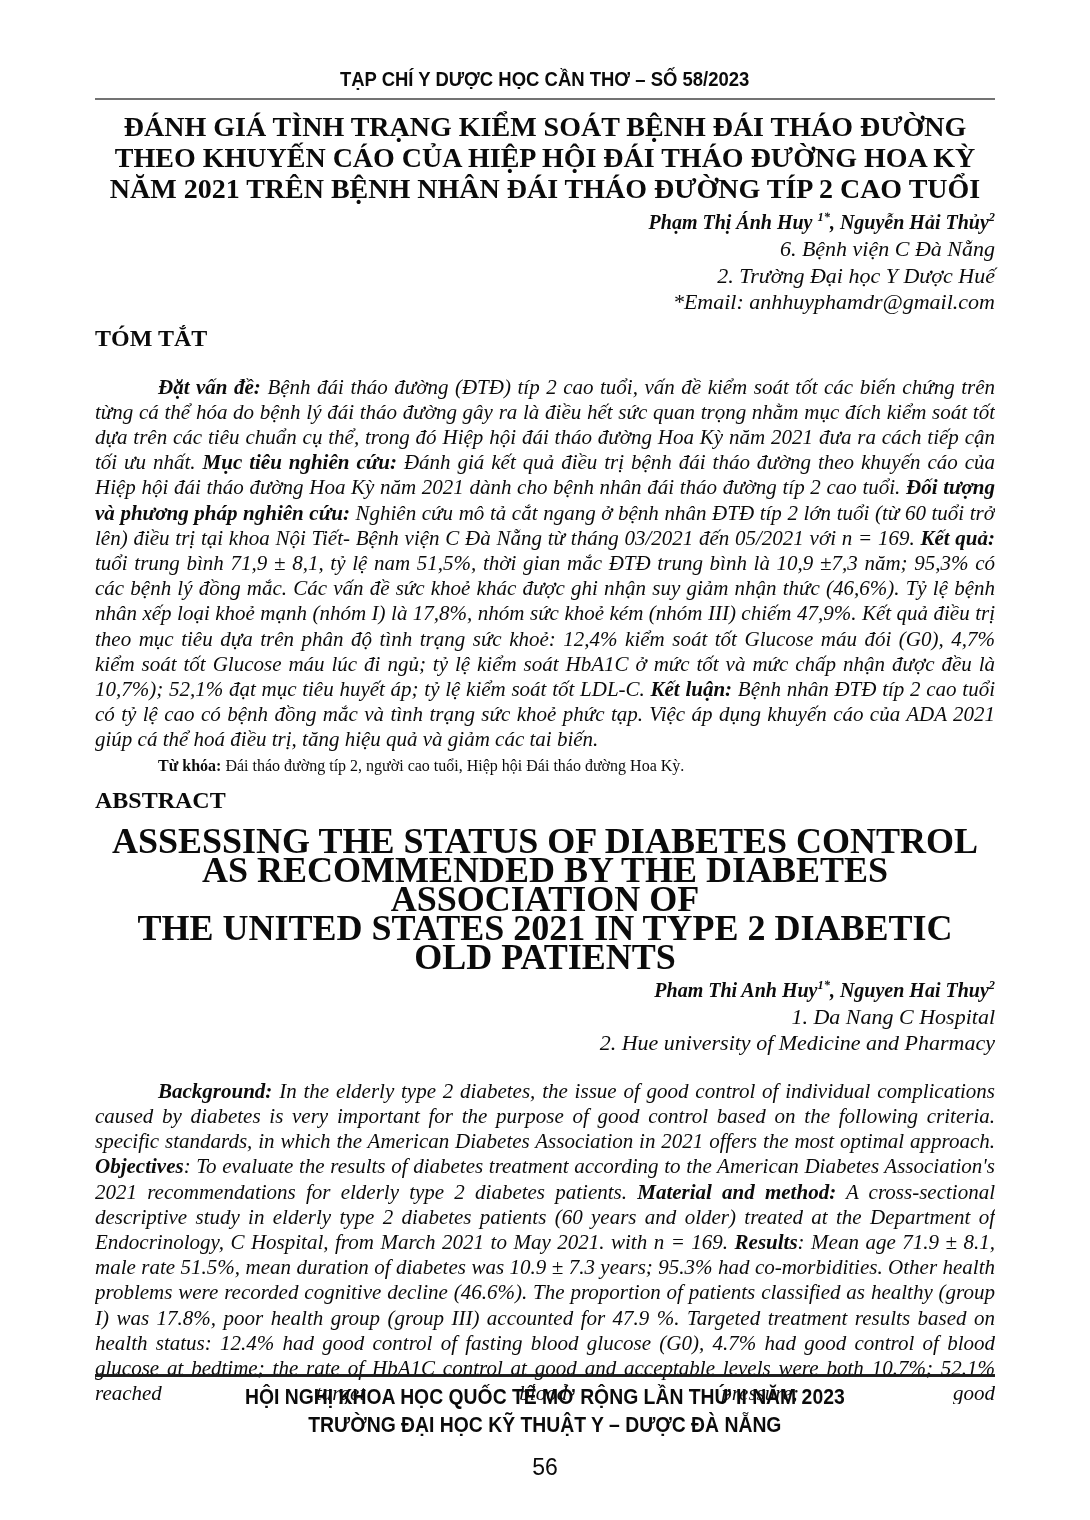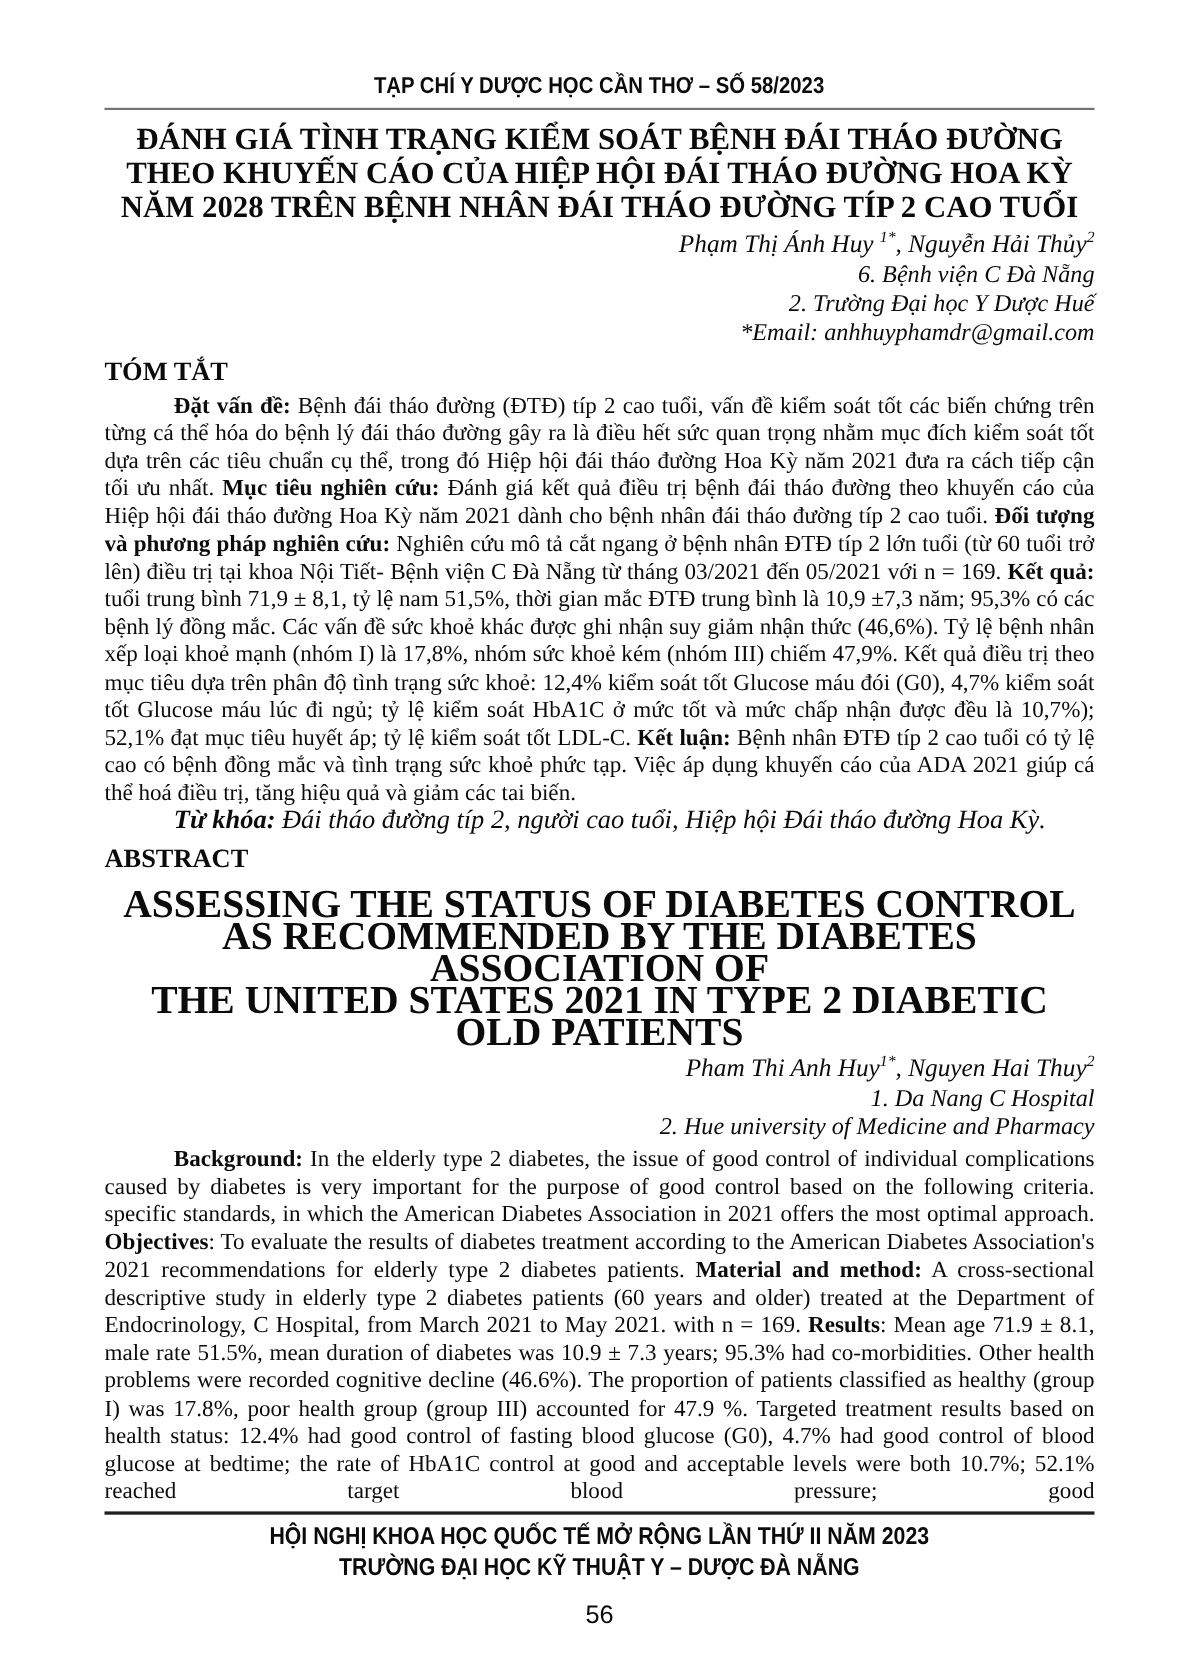--- a/index.html
+++ b/index.html
@@ -85,7 +85,7 @@
     <h1 class="vi-title">
       <span class="title-line">ĐÁNH GIÁ TÌNH TRẠNG KIỂM SOÁT BỆNH ĐÁI THÁO ĐƯỜNG</span>
       <span class="title-line">THEO KHUYẾN CÁO CỦA HIỆP HỘI ĐÁI THÁO ĐƯỜNG HOA KỲ</span>
-      <span class="title-line">NĂM 2028 TRÊN BỆNH NHÂN ĐÁI THÁO ĐƯỜNG TÍP 2 CAO TUỔI</span>
+      <span class="title-line">NĂM 2021 TRÊN BỆNH NHÂN ĐÁI THÁO ĐƯỜNG TÍP 2 CAO TUỔI</span>
     </h1>
 
     <div class="authors"><span>Phạm Thị Ánh Huy </span><sup>1*</sup><span>, Nguyễn Hải Thủy</span><sup>2</sup></div>

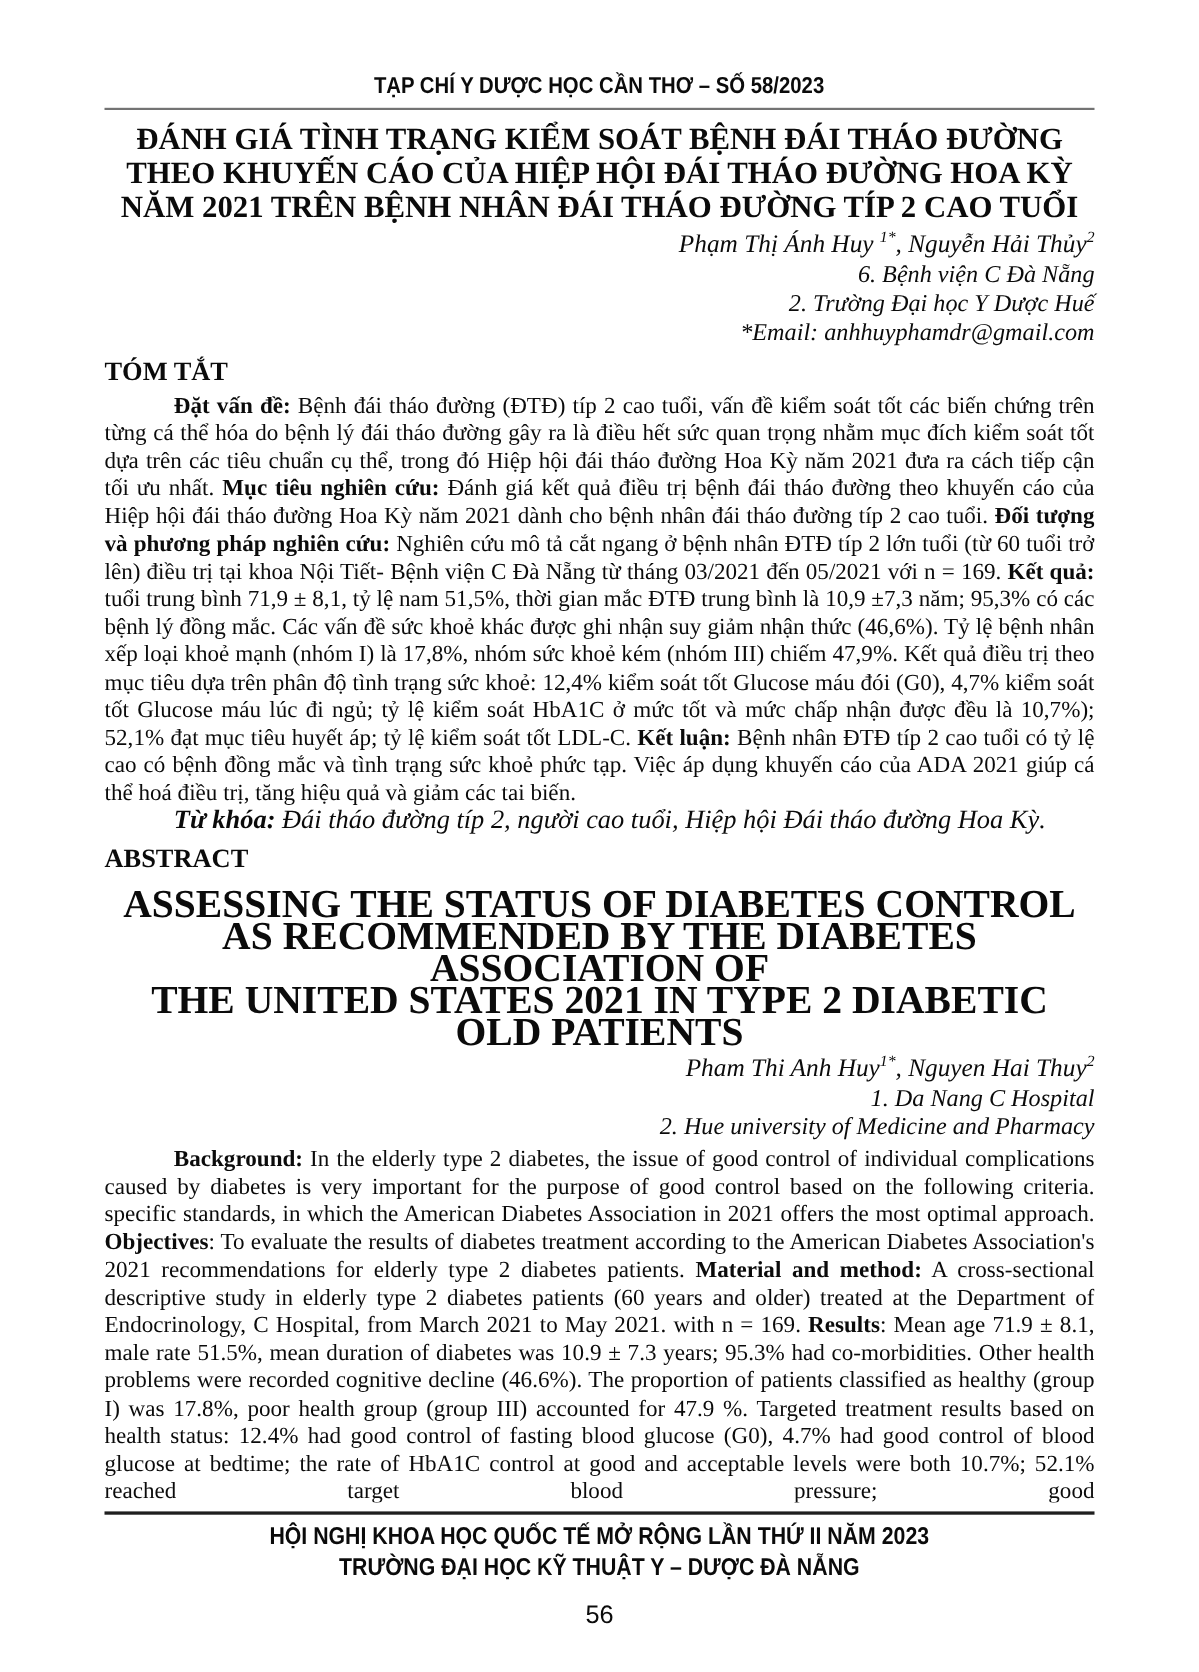--- a/index.html
+++ b/index.html
@@ -32,7 +32,7 @@
   .en-title { margin-top: 12px; text-align: center; font-weight: 700; font-size: 36px; line-height: 29px; }
 
   
-  .authors { margin-top: 4px; text-align: right; font-style: italic; font-weight: 400; font-size: 23px; line-height: 28px; }
+  .authors { margin-top: 4px; text-align: right; font-style: italic; font-weight: 700; font-size: 20px; line-height: 28px; }
   sup { font-size: 0.62em; line-height: 0; }
   .affils { text-align: right; font-style: italic; font-size: 22px; line-height: 26.5px; }
   .affil-line { display: block; }

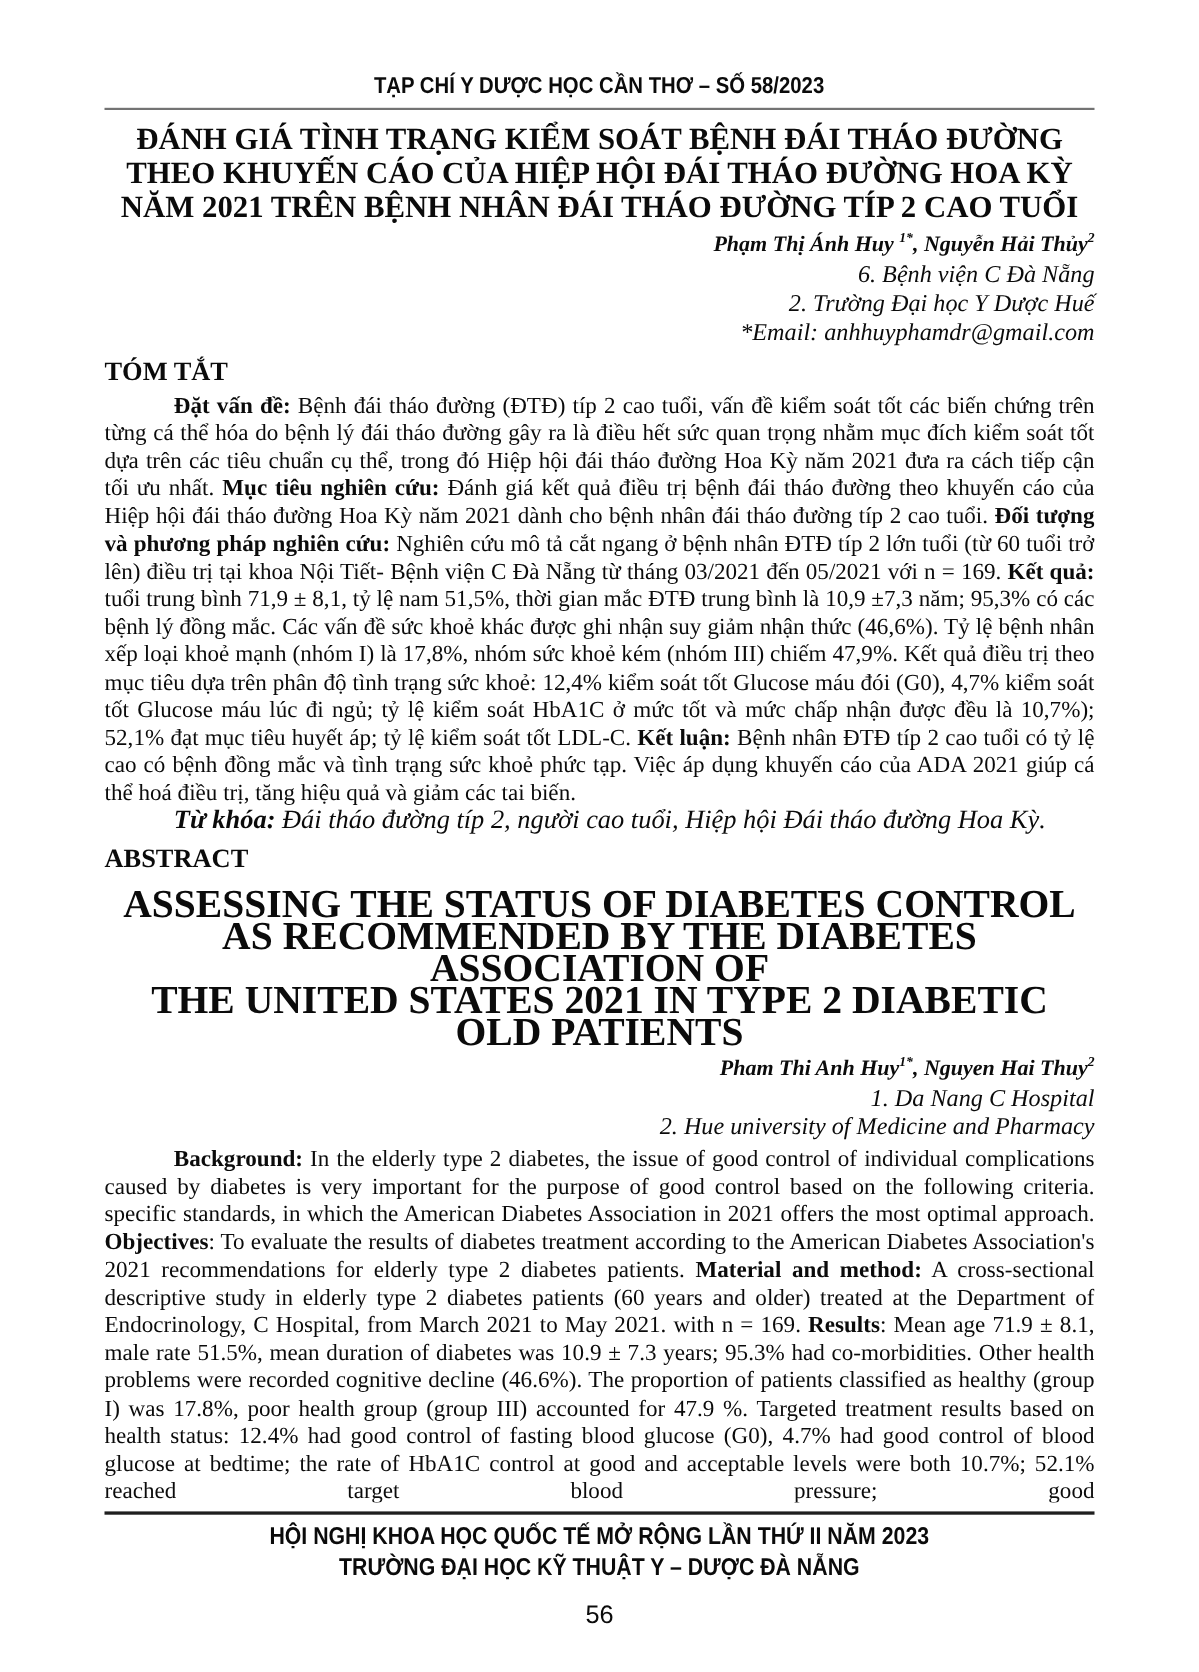--- a/index.html
+++ b/index.html
@@ -42,7 +42,8 @@
 
   
   .para {
-    margin-top: 3px;
+    margin-top: 22px;
+    font-style: italic;
     font-size: 21px;
     line-height: 25.2px;
     text-align: justify;

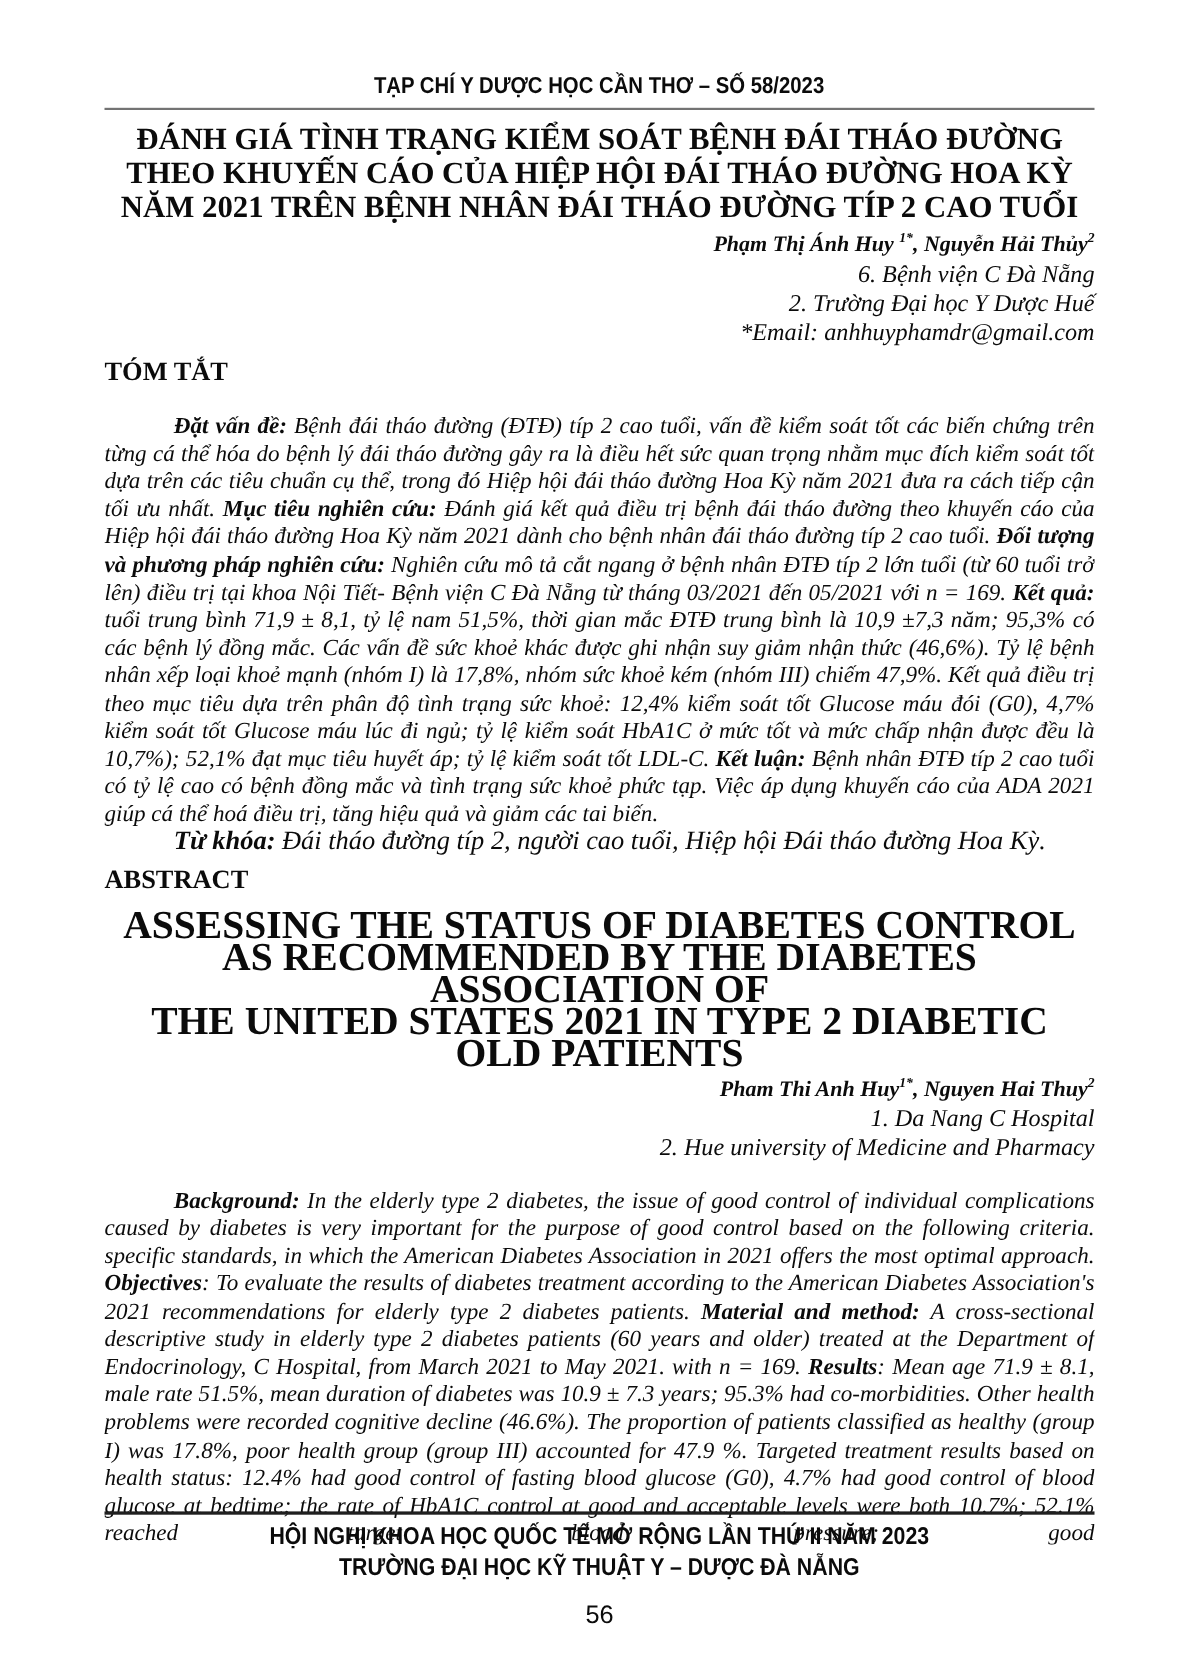--- a/index.html
+++ b/index.html
@@ -51,7 +51,7 @@
   }
   .para-vi { max-height: 433px; overflow: hidden; }
   .para-en { max-height: 325px; overflow: hidden; text-align-last: justify; }
-  .keywords { font-style: italic; font-size: 24px; line-height: 25.2px; text-indent: 63px; }
+  .keywords { font-size: 16px; line-height: 25.2px; text-indent: 63px; }
   .seg-b { font-weight: 700; }
 
   

